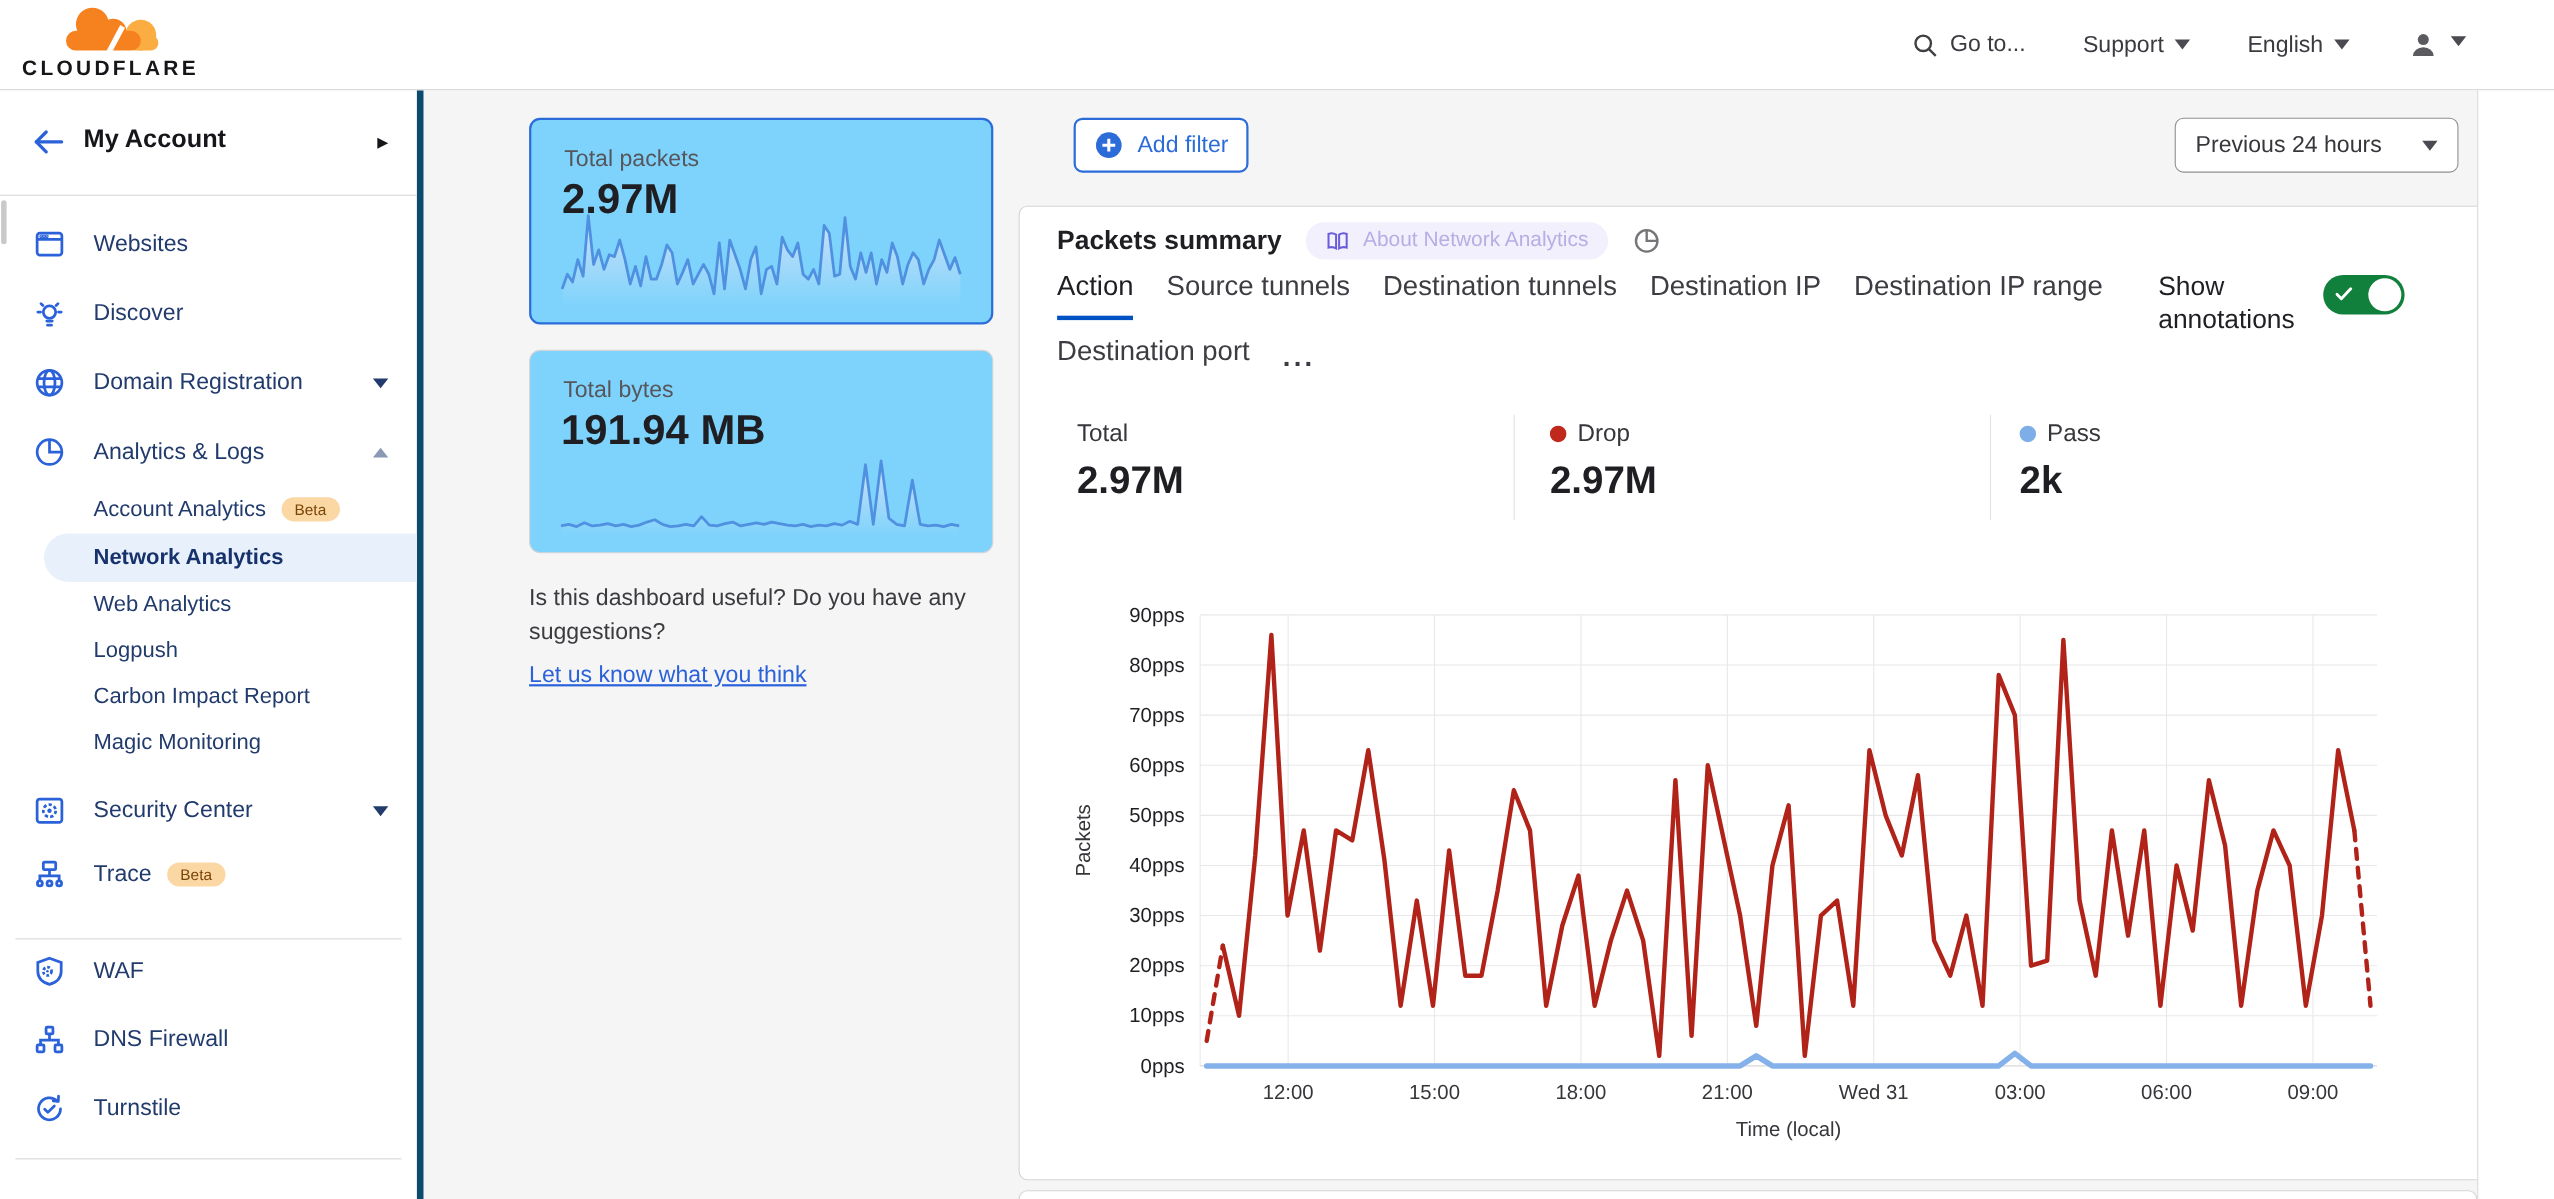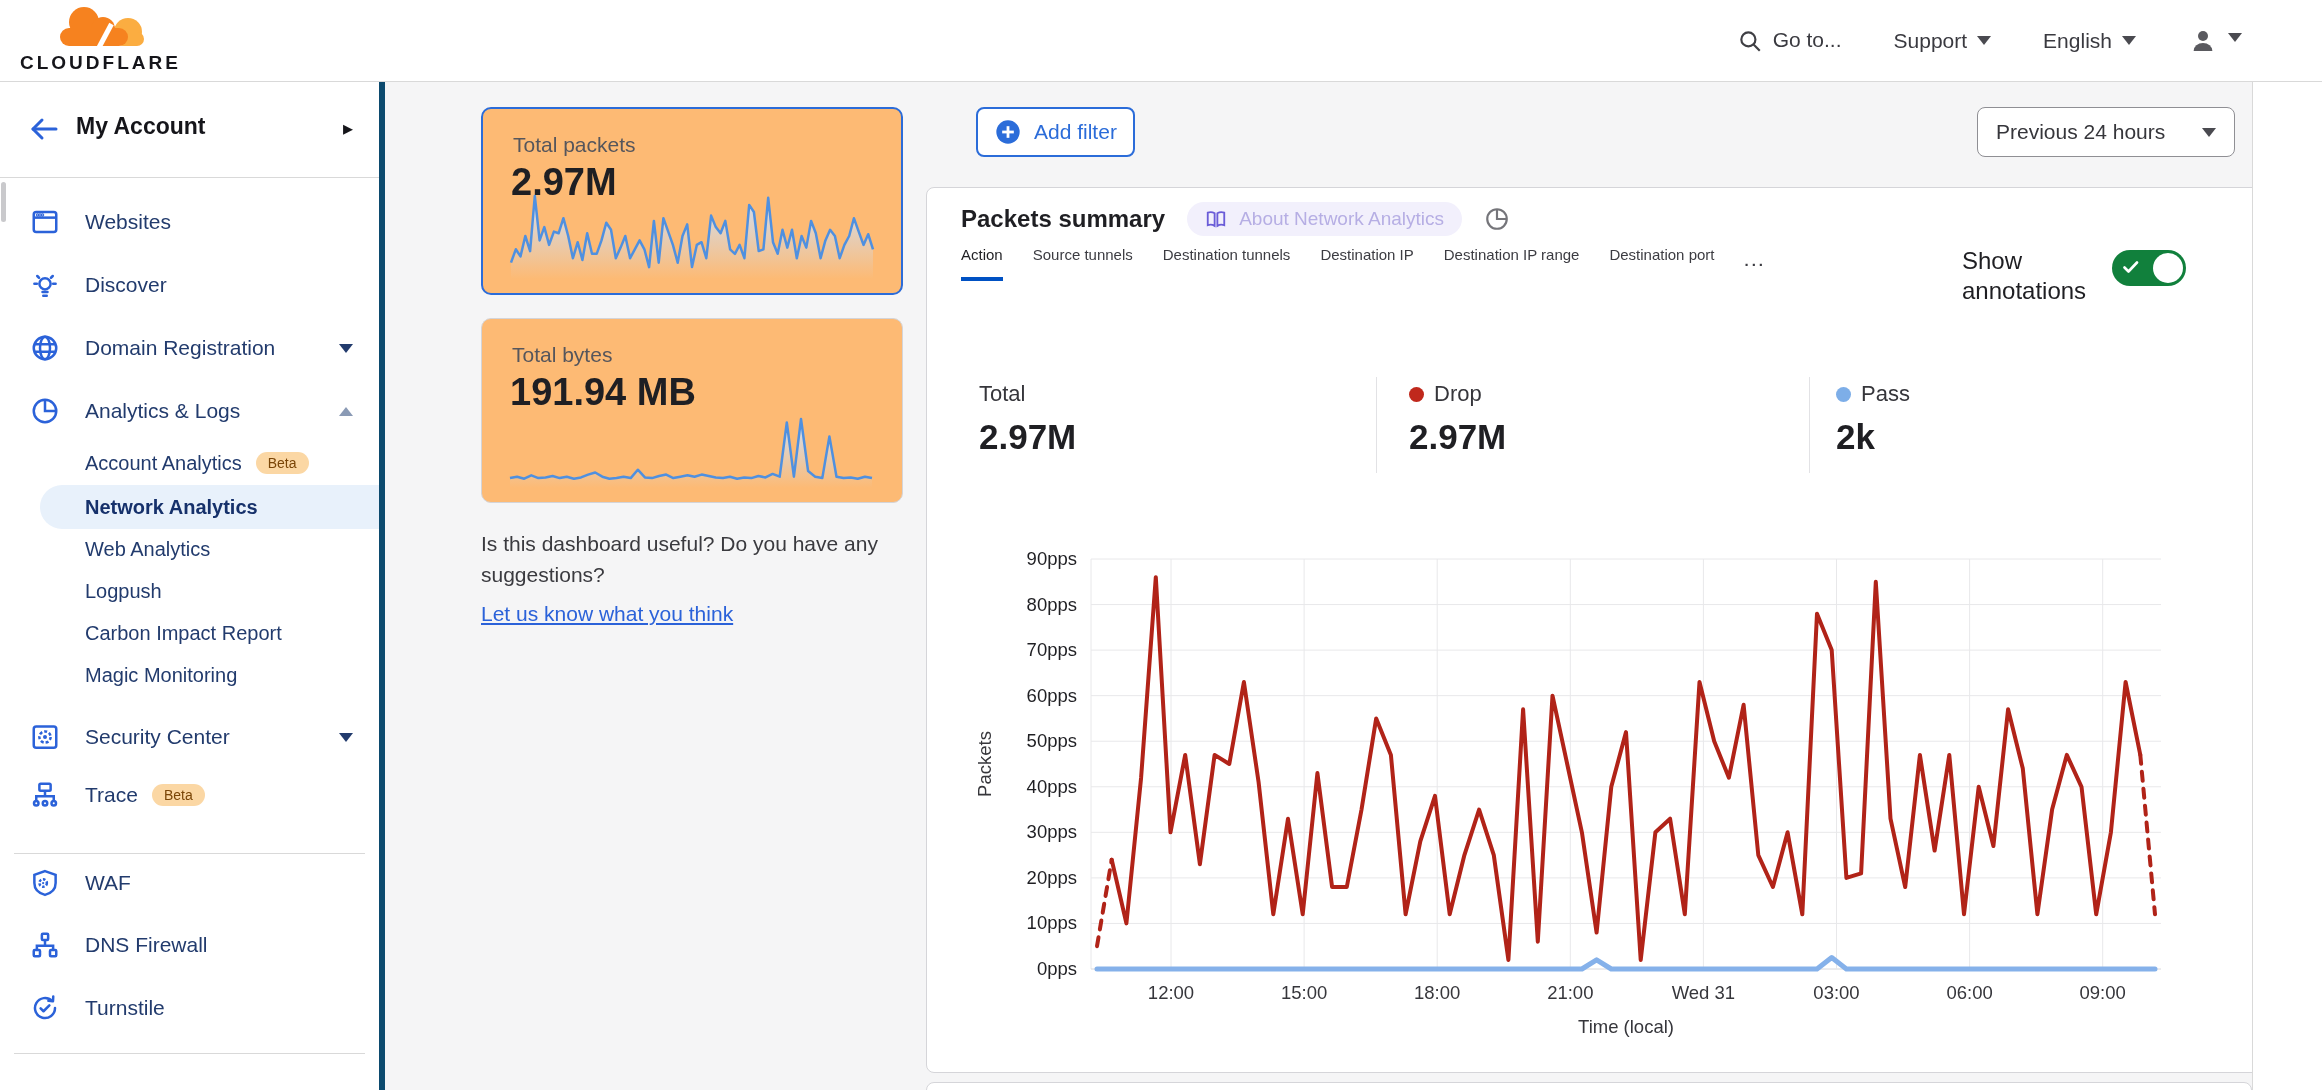--- a/index.html
+++ b/index.html
@@ -37,7 +37,7 @@
 
   
   .content { position:absolute; left:385px; top:82px; width:1867px; height:1008px; }
-  .card { position:absolute; left:96px; width:422px; background:#fdba74; border-radius:10px; }
+  .card { position:absolute; left:96px; width:422px; background:#7dd3fc; border-radius:10px; }
   .card1 { top:25px; height:188px; border:2px solid #2b6cd9; }
   .card2 { top:236px; height:185px; border:1px solid #d4d4d8; }
   .card .clabel { position:absolute; left:30px; top:24px; font-size:21px; color:#56565c; }

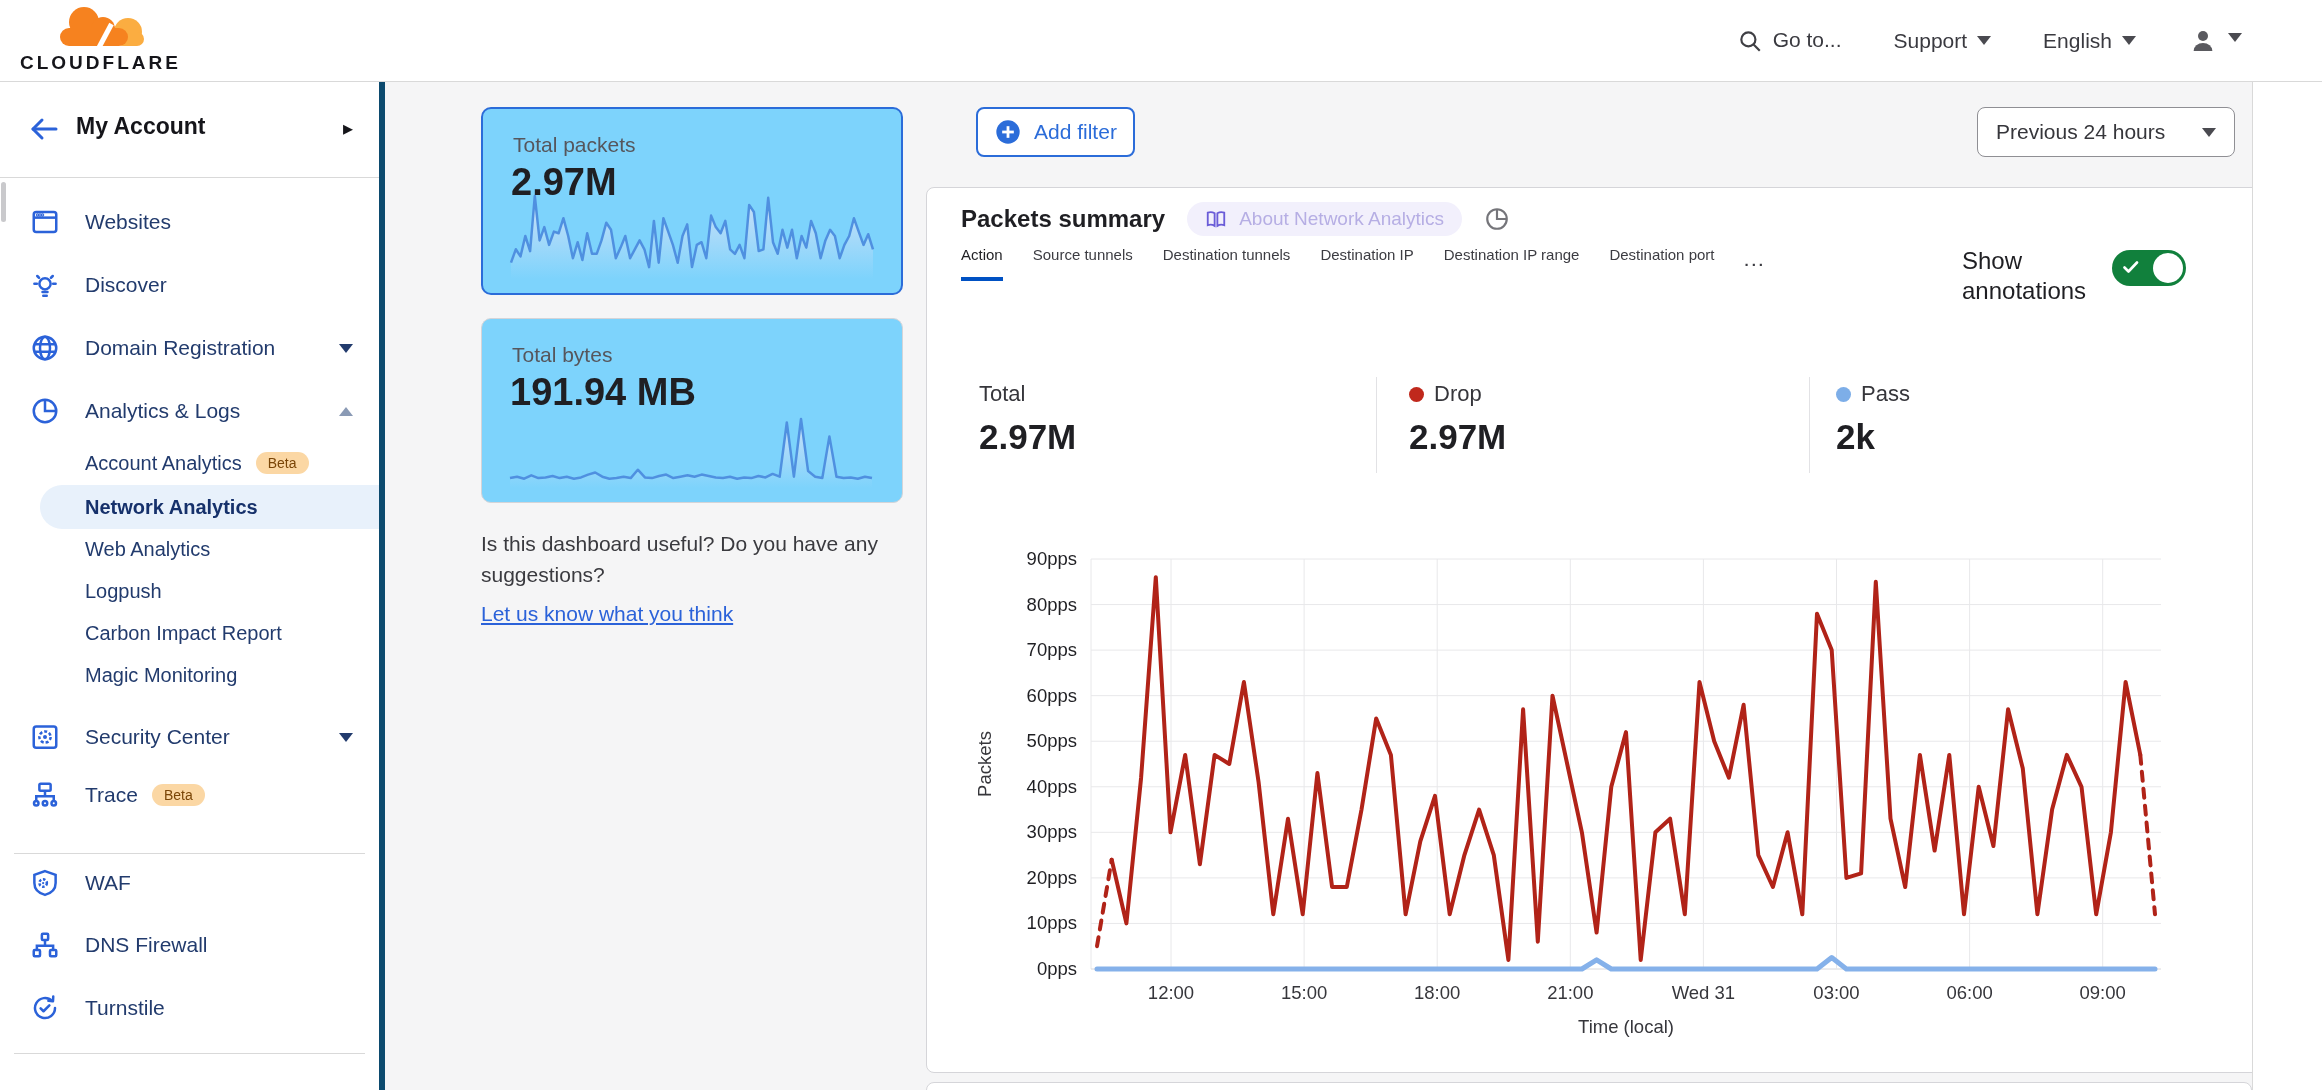--- a/index.html
+++ b/index.html
@@ -58,7 +58,7 @@
   .about-badge .txt { font-size:19px; color:#b6aee4; }
   .copy-ic { position:absolute; right:58px; top:12px; cursor:pointer; color:#6c6c71; }
   .tabs { position:absolute; left:34px; top:58px; width:980px; display:flex; flex-wrap:wrap; column-gap:30px; row-gap:14px; }
-  .tab { font-size:15px; color:#3c3c42; padding-bottom:12px; cursor:pointer; white-space:nowrap; }
+  .tab { font-size:25px; color:#3c3c42; padding-bottom:12px; cursor:pointer; white-space:nowrap; }
   .tab.active { color:#1f1f23; border-bottom:4px solid #0051c3; }
   .tab.more { font-weight:bold; letter-spacing:3px; padding-top:6px; }
   .show-ann { position:absolute; left:1035px; top:58px; width:120px; font-size:24px; line-height:30px; color:#1f1f23; }

